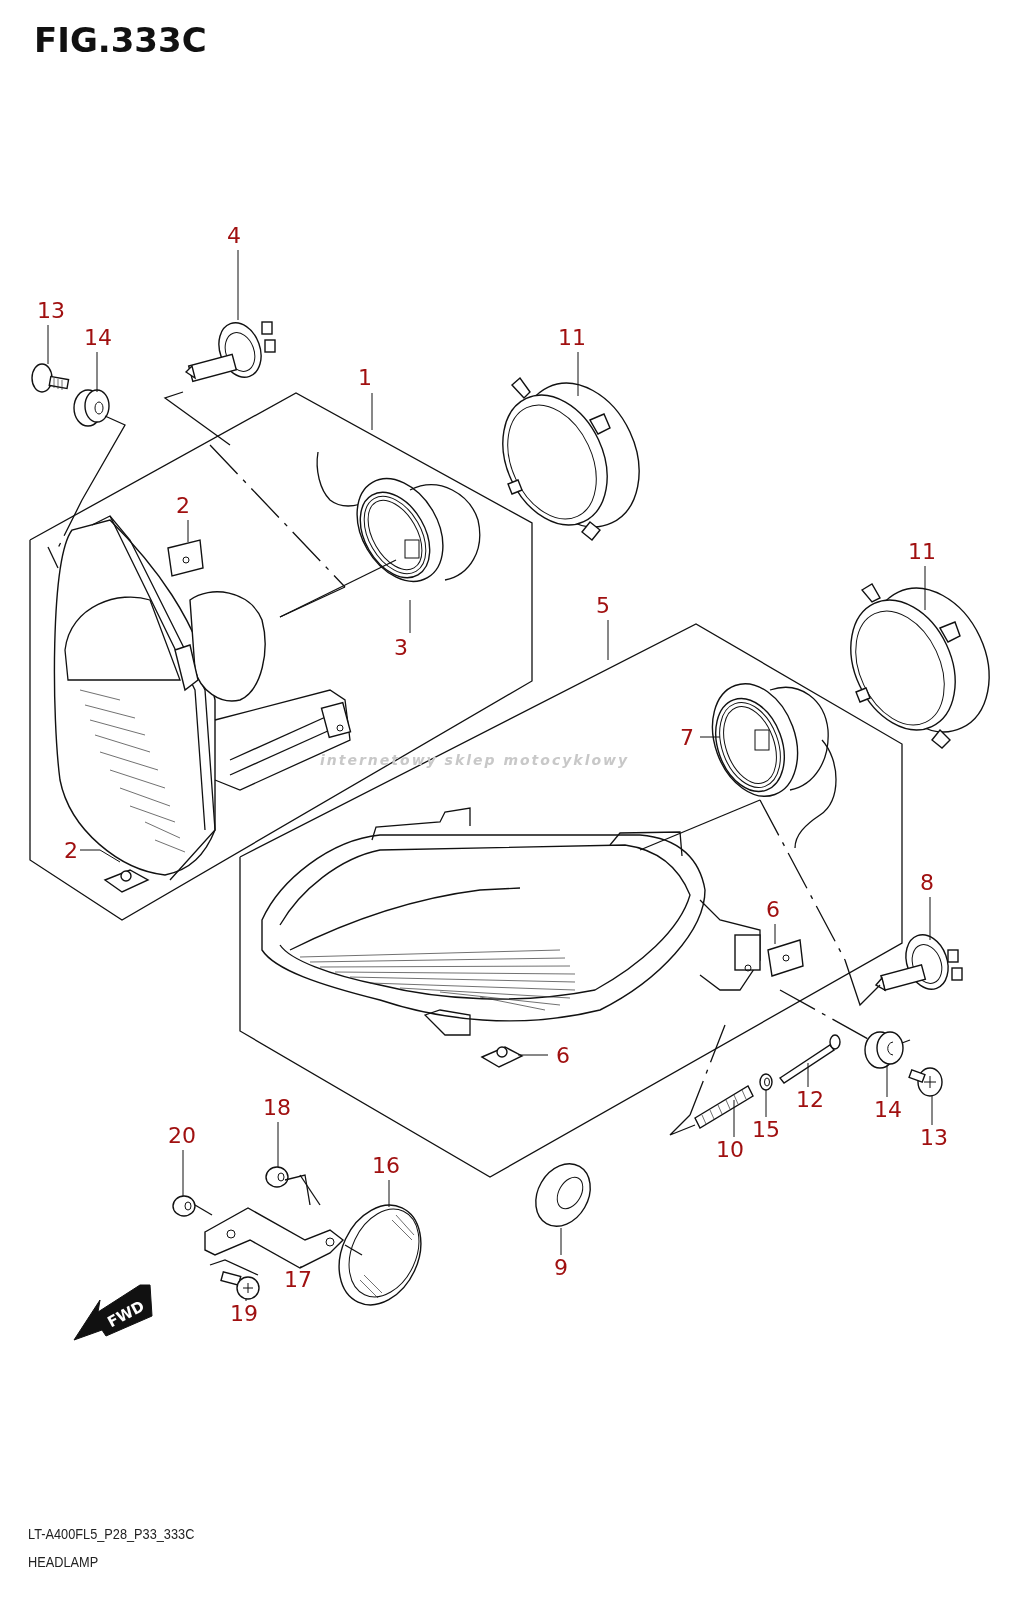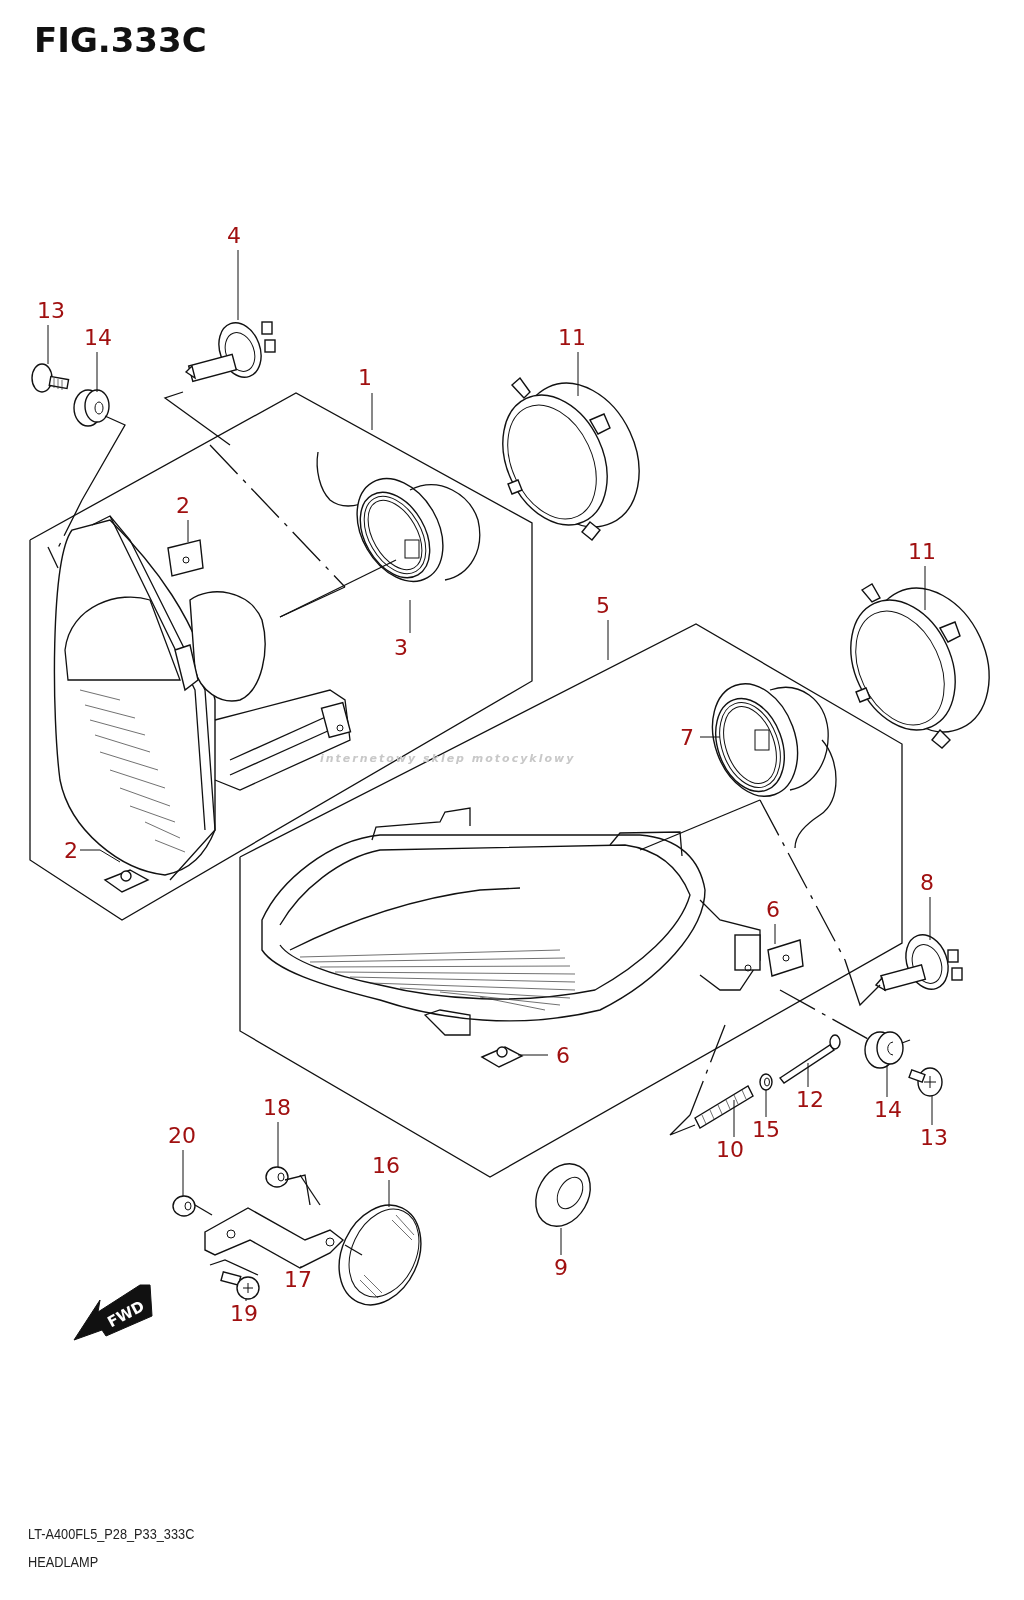--- a/index.html
+++ b/index.html
@@ -20,7 +20,7 @@
   #wm-b { color: #f4a0a0; }
   #wm-c { color: #ffffff; background: #f4a0a0; padding: 0 3px; }
   #wm-d { color: #c8c8c8; }
-  #wm-sub { font-size: 11px; color: #c8c8c8; letter-spacing: 2px; margin-top: -6px; margin-left: 2px; }
+  #wm-sub { font-size: 14px; color: #c8c8c8; letter-spacing: 2px; margin-top: -6px; margin-left: 2px; }
 </style>
 </head>
 <body>

